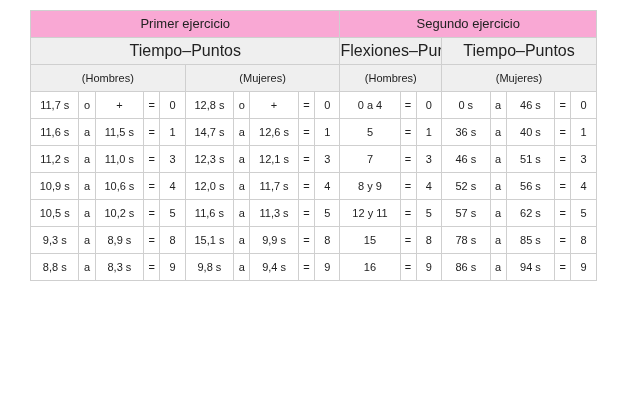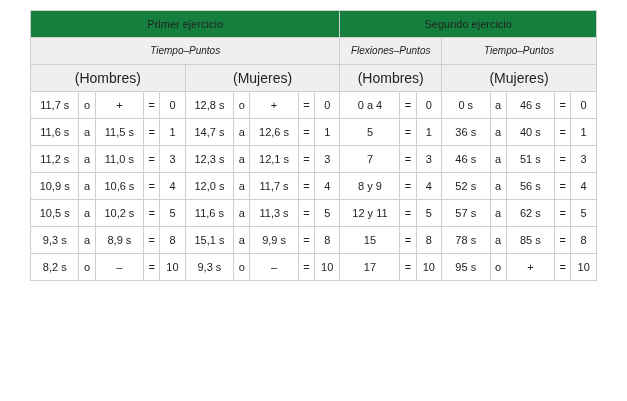--- a/index.html
+++ b/index.html
@@ -34,9 +34,9 @@
     overflow: hidden;
   }
   .hdr-main {
-    background: #15803d;
+    background: #f9a8d4;
     font-weight: bold;
-    font-size: 11px;
+    font-size: 13px;
     height: 28px;
     line-height: 28px;
   }

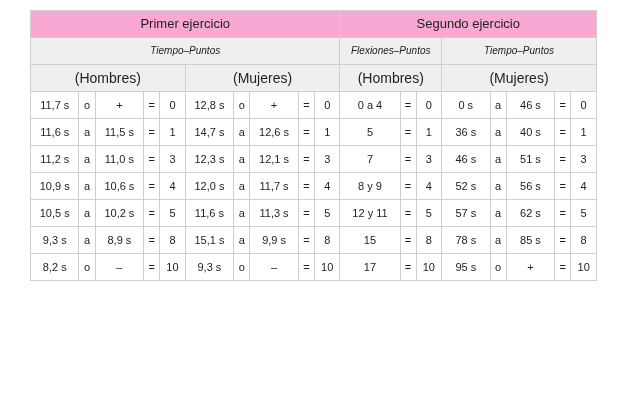--- a/index.html
+++ b/index.html
@@ -43,10 +43,9 @@
   .hdr-sub {
     background: #efefef;
     font-weight: bold;
-    font-size: 10px;
+    font-size: 16px;
     height: 26px;
     line-height: 26px;
-    font-style: italic;
   }
   .hdr-gender {
     background: #efefef;

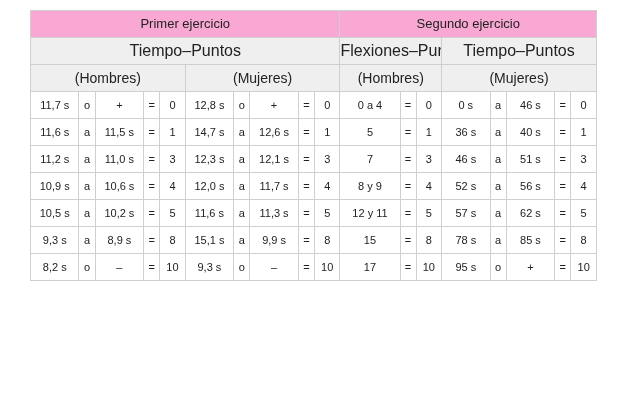--- a/index.html
+++ b/index.html
@@ -50,7 +50,7 @@
   .hdr-gender {
     background: #efefef;
     font-weight: normal;
-    font-size: 14px;
+    font-size: 11px;
     height: 26px;
     line-height: 26px;
   }

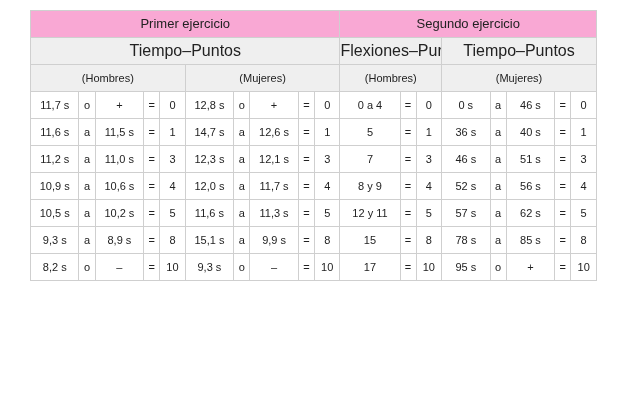--- a/index.html
+++ b/index.html
@@ -234,6 +234,26 @@
           <td class="val">8</td>
         </tr>
         <tr>
+          <td class="val">8,8 s</td>
+          <td class="op">a</td>
+          <td class="val">8,3 s</td>
+          <td class="op">=</td>
+          <td class="val">9</td>
+          <td class="val">9,8 s</td>
+          <td class="op">a</td>
+          <td class="val">9,4 s</td>
+          <td class="op">=</td>
+          <td class="val">9</td>
+          <td class="val">16</td>
+          <td class="op">=</td>
+          <td class="val">9</td>
+          <td class="val">86 s</td>
+          <td class="op">a</td>
+          <td class="val">94 s</td>
+          <td class="op">=</td>
+          <td class="val">9</td>
+        </tr>
+        <tr>
           <td class="val">8,2 s</td>
           <td class="op">o</td>
           <td class="val">–</td>

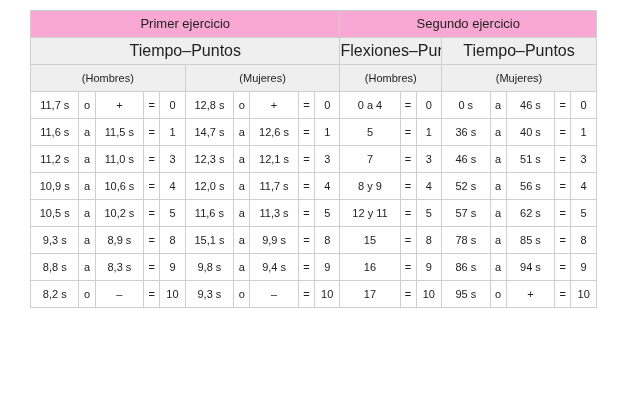--- a/index.html
+++ b/index.html
@@ -253,26 +253,6 @@
           <td class="op">=</td>
           <td class="val">9</td>
         </tr>
-        <tr>
-          <td class="val">8,2 s</td>
-          <td class="op">o</td>
-          <td class="val">–</td>
-          <td class="op">=</td>
-          <td class="val">10</td>
-          <td class="val">9,3 s</td>
-          <td class="op">o</td>
-          <td class="val">–</td>
-          <td class="op">=</td>
-          <td class="val">10</td>
-          <td class="val">17</td>
-          <td class="op">=</td>
-          <td class="val">10</td>
-          <td class="val">95 s</td>
-          <td class="op">o</td>
-          <td class="val">+</td>
-          <td class="op">=</td>
-          <td class="val">10</td>
-        </tr>
       </tbody>
   </table>
 </div>

